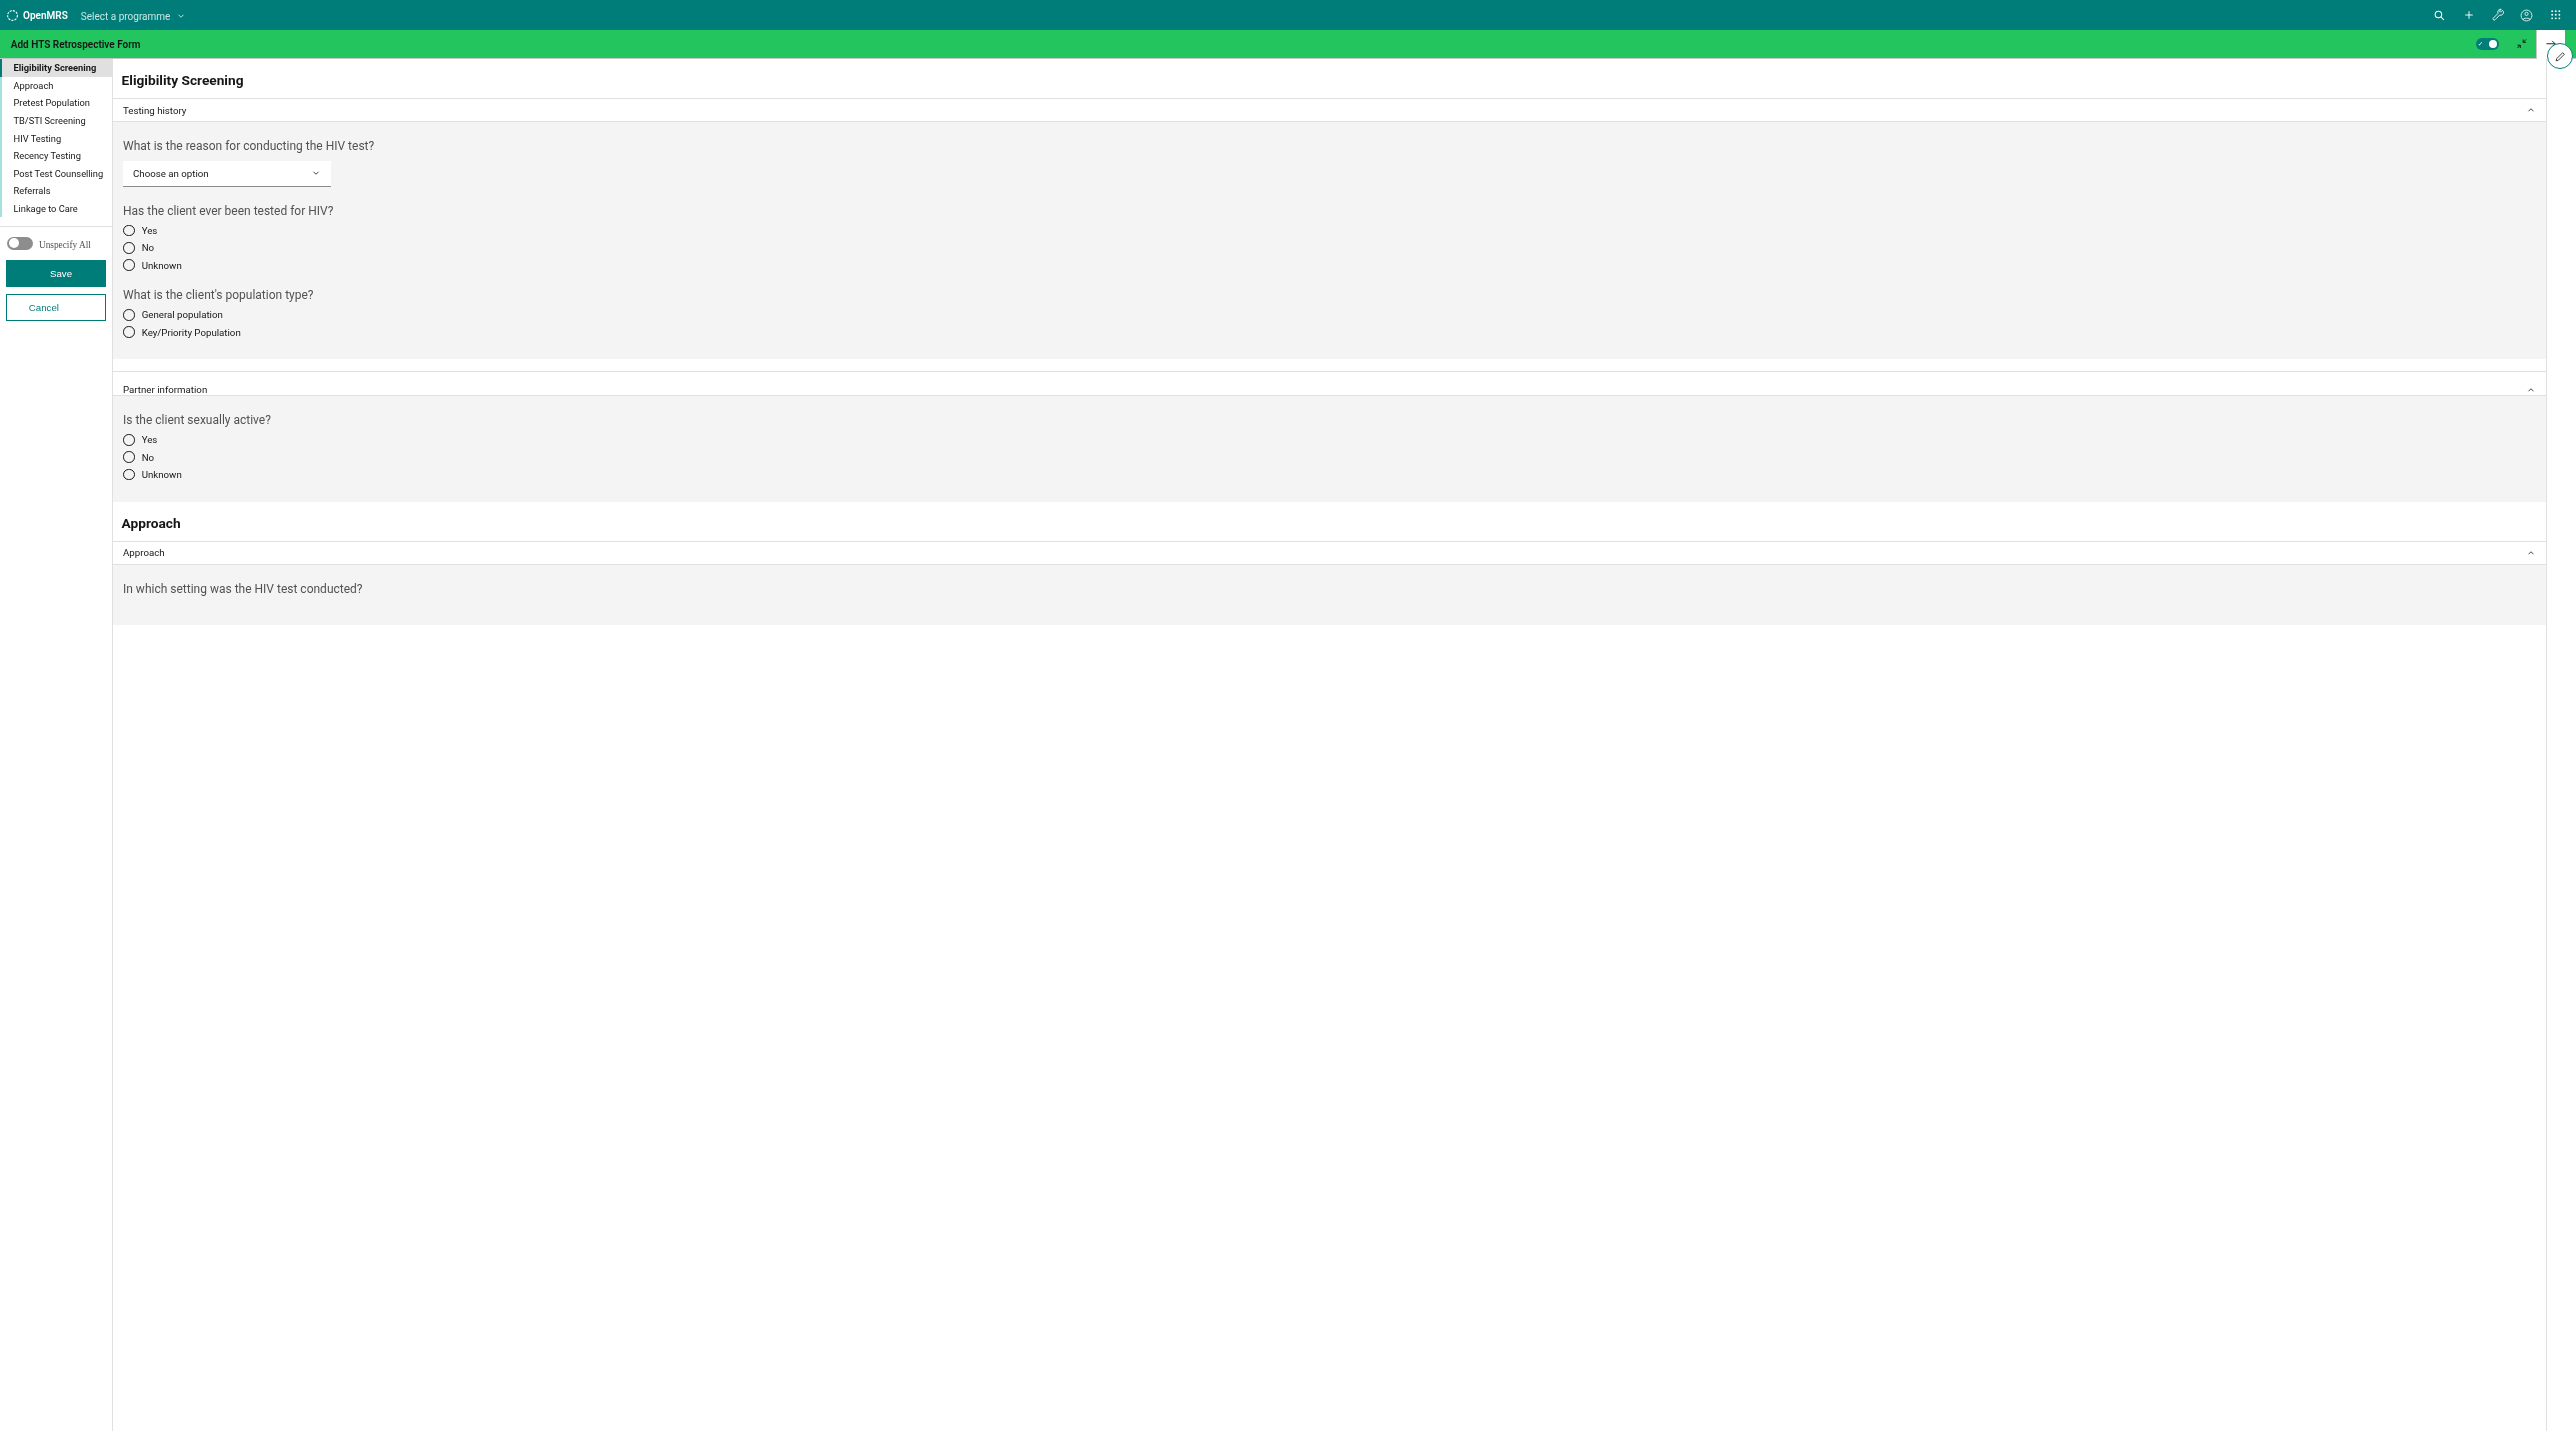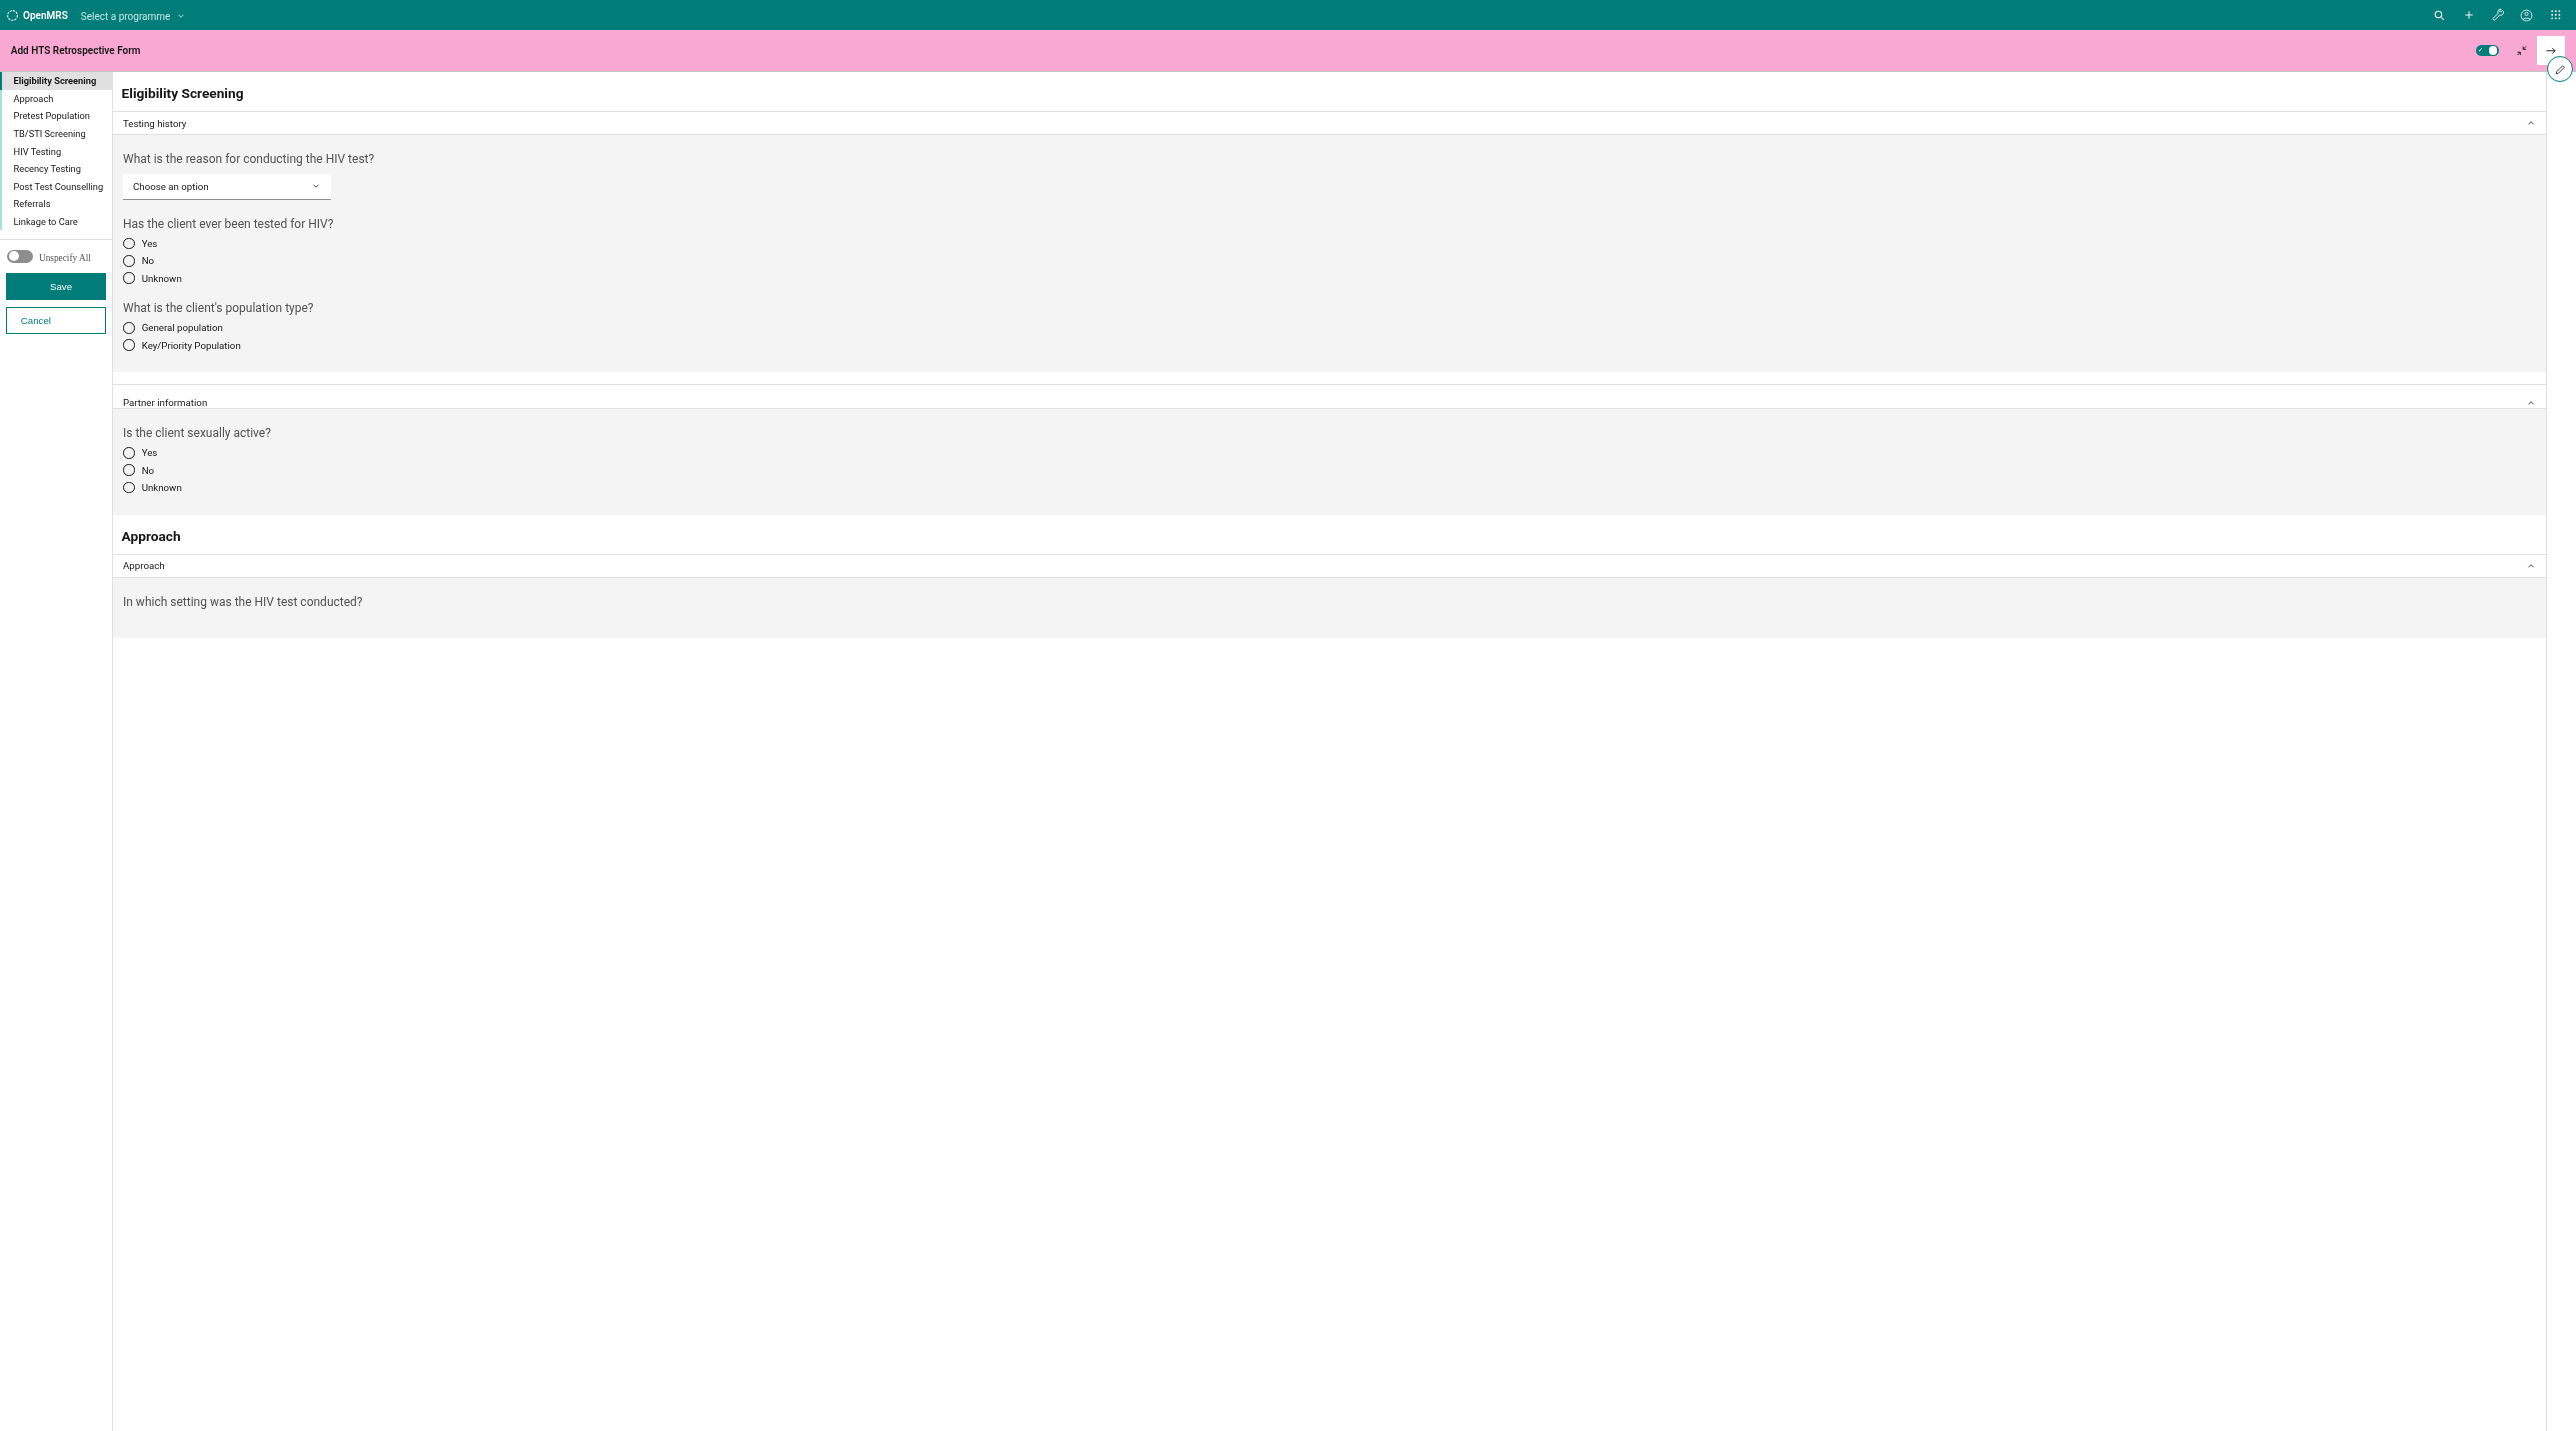--- a/index.html
+++ b/index.html
@@ -24,8 +24,8 @@
 
   
   .form-header {
-    height: 42px;
-    background: #f9a8d4;
+    height: 29px;
+    background: #22c55e;
     display: flex;
     align-items: center;
     padding: 0 10.8px;

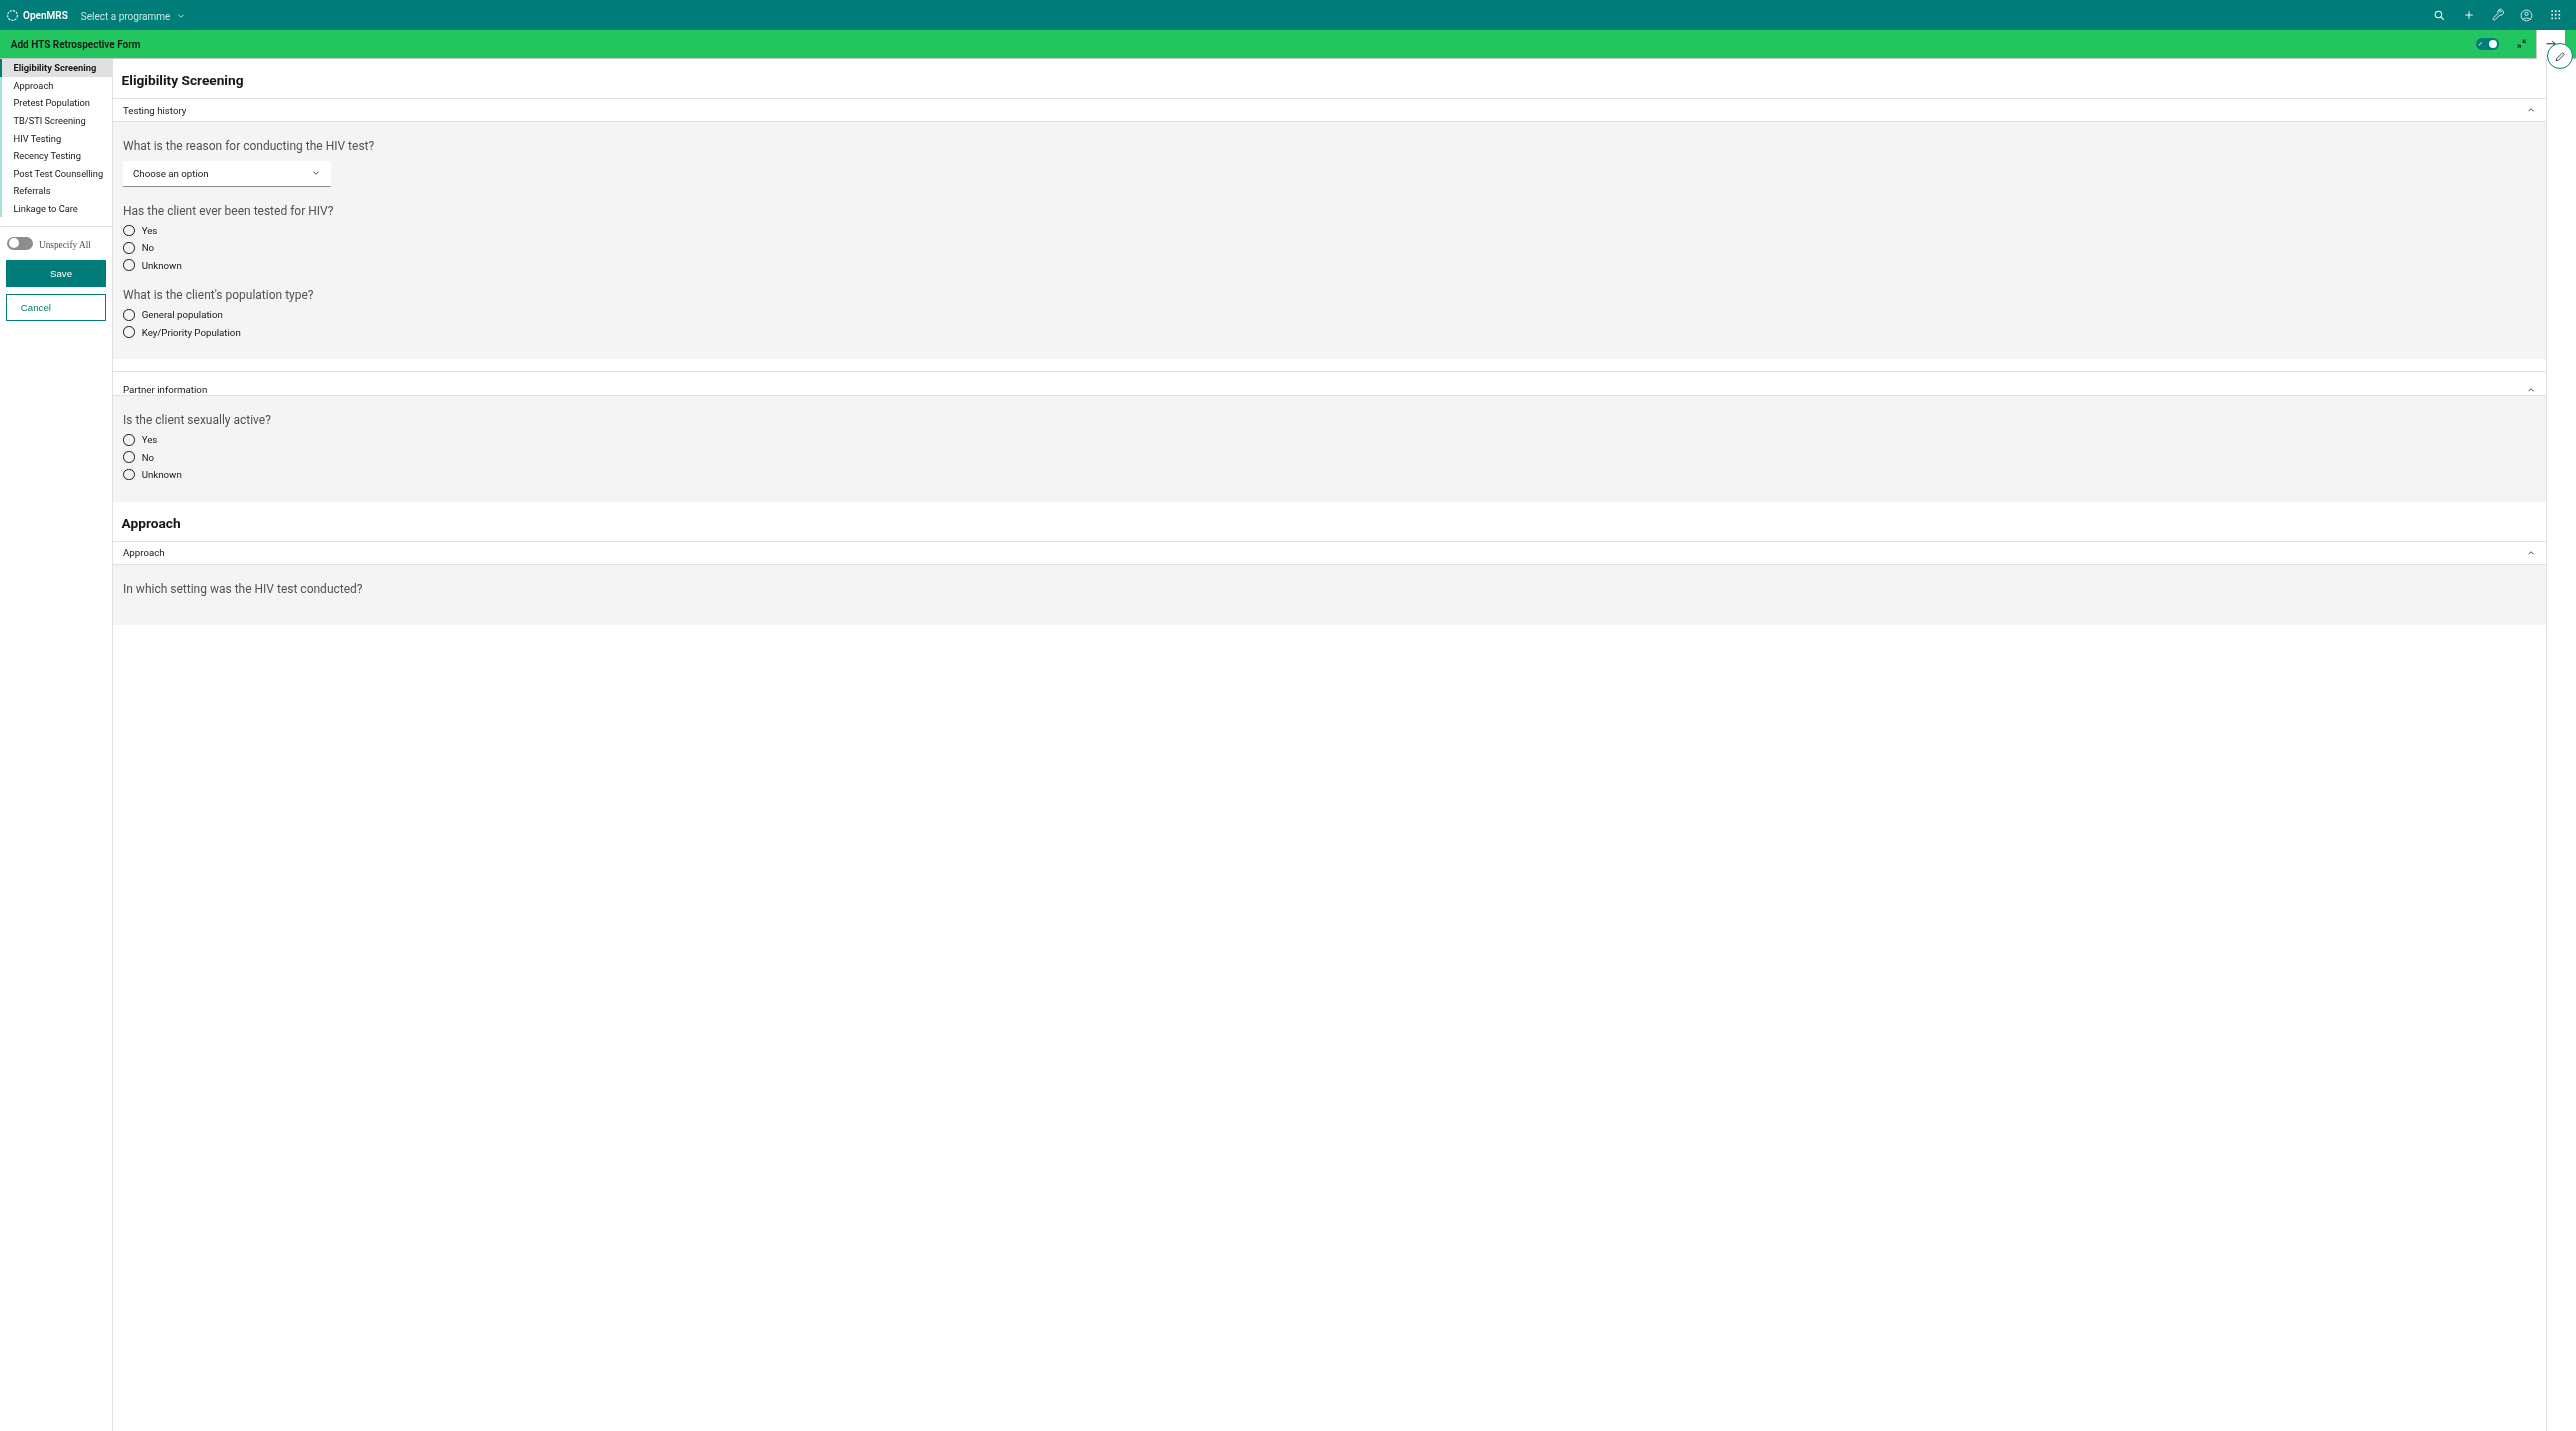--- a/index.html
+++ b/index.html
@@ -93,7 +93,7 @@
   }
   .btn-cancel {
     width: 100%; height: 27px; background: #fff; color: #007d79; border: 0.7px solid #007d79;
-    font-size: 9.7px; text-align: left; padding-left: 14px; cursor: pointer;
+    font-size: 9.7px; text-align: left; padding-left: 22px; cursor: pointer;
   }
 
   

